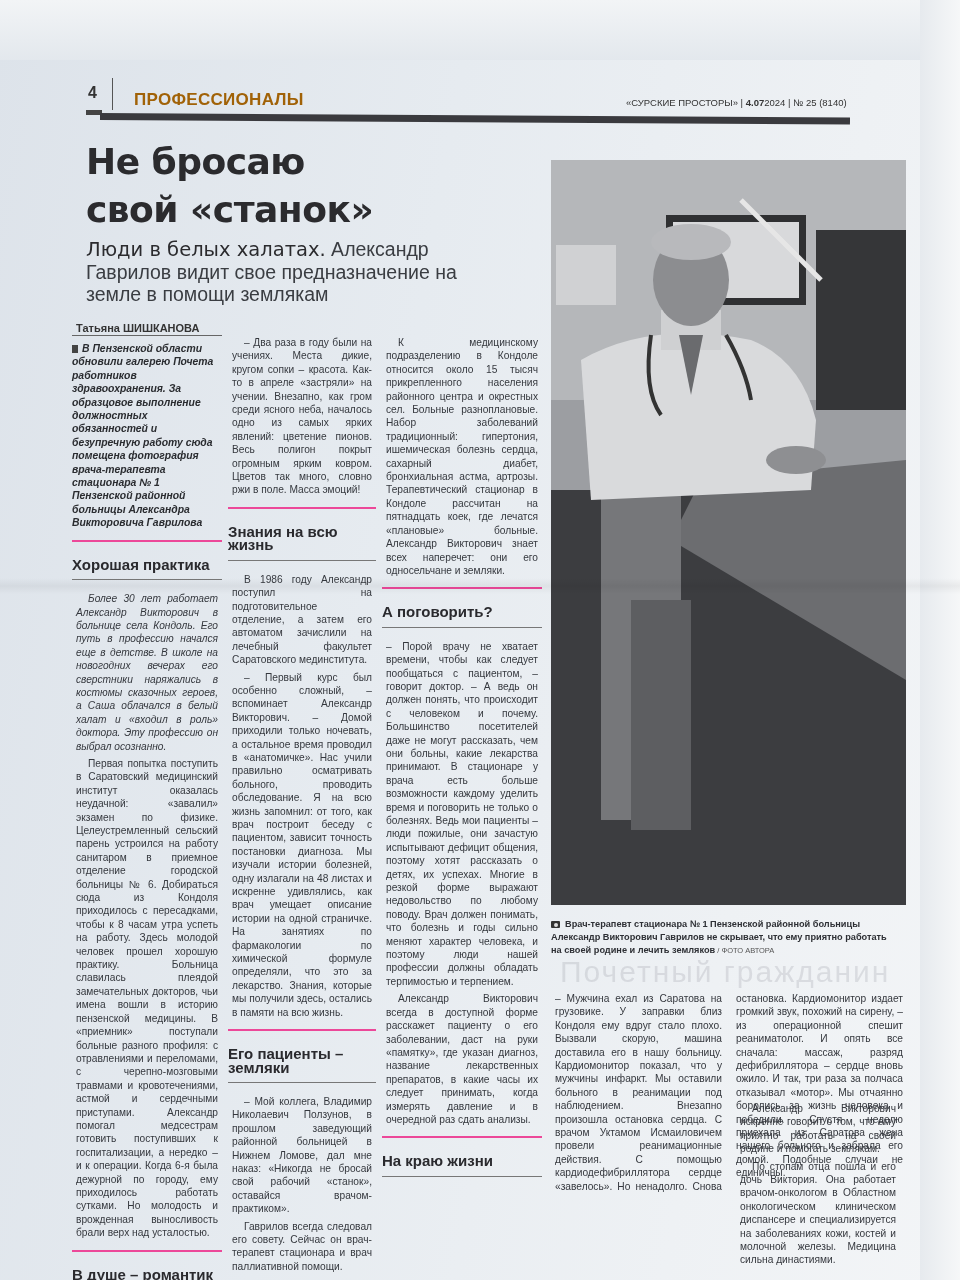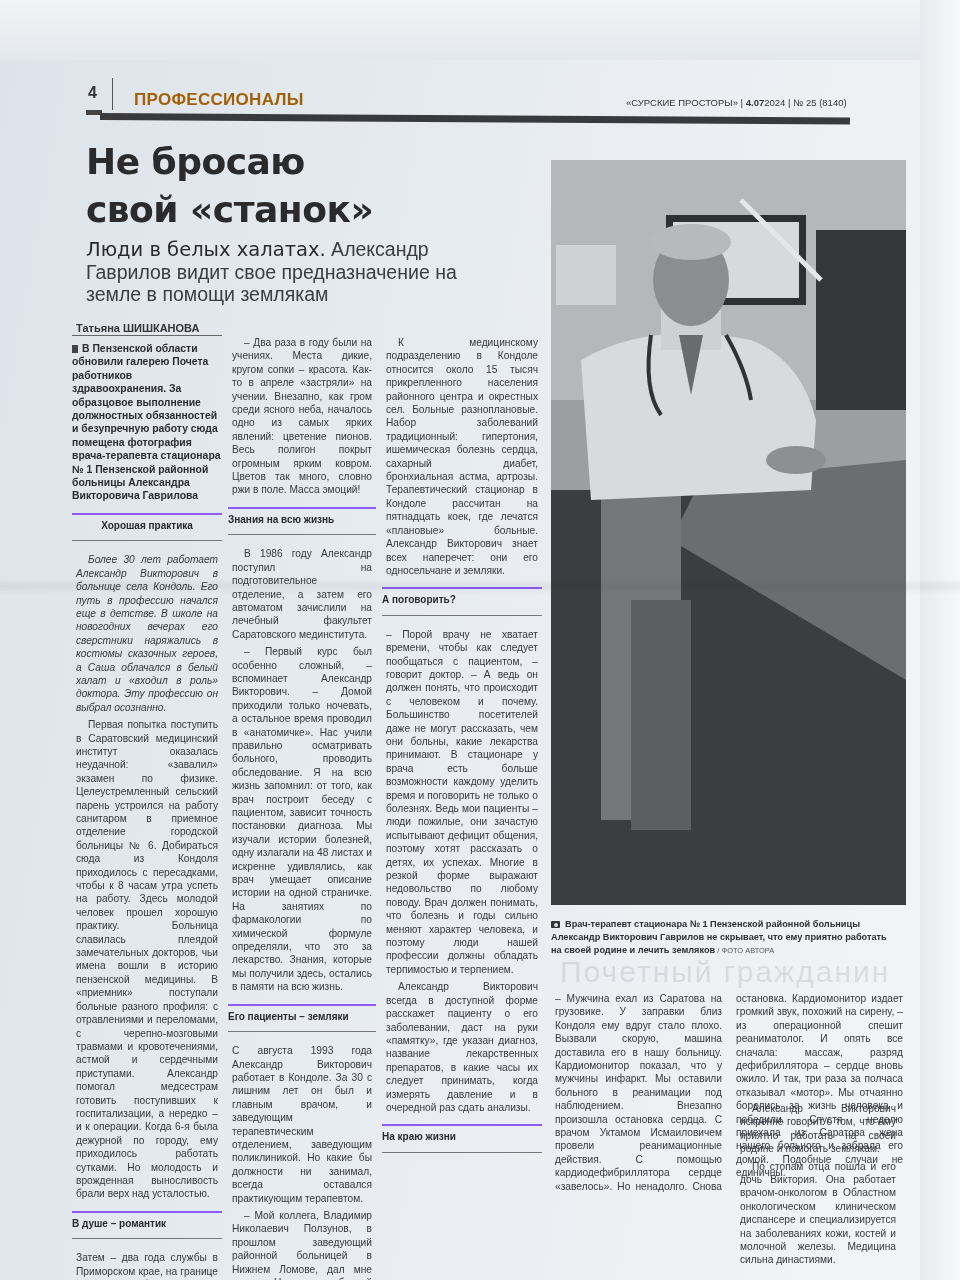--- a/index.html
+++ b/index.html
@@ -44,7 +44,7 @@
   .col { position: absolute; font-size: 10.2px; line-height: 13.4px; color: #35383e; text-align: justify; }
   .col p { margin: 4px; text-indent: 12px; }
   .col p.noindent { text-indent: 0; }
-  .intro { font-weight: bold; color: #2a2c30; font-size: 10.4px; line-height: 13.4px; text-align: left; }
+  .intro { font-weight: bold; color: #2a2c30; font-size: 10.4px; line-height: 13.4px; text-align: left; font-style: italic; }
   .intro-mark { display: inline-block; width: 6px; height: 8px; background: #444; margin-right: 4px; vertical-align: -1px; }
   .subhead { font-weight: bold; font-size: 10px; color: #2a2a2e; padding: 4px 0 8px; border-top: 2px solid #8b5cf6; border-bottom: 1px solid #777; margin: 10px 0 12px; text-align: left; }
   

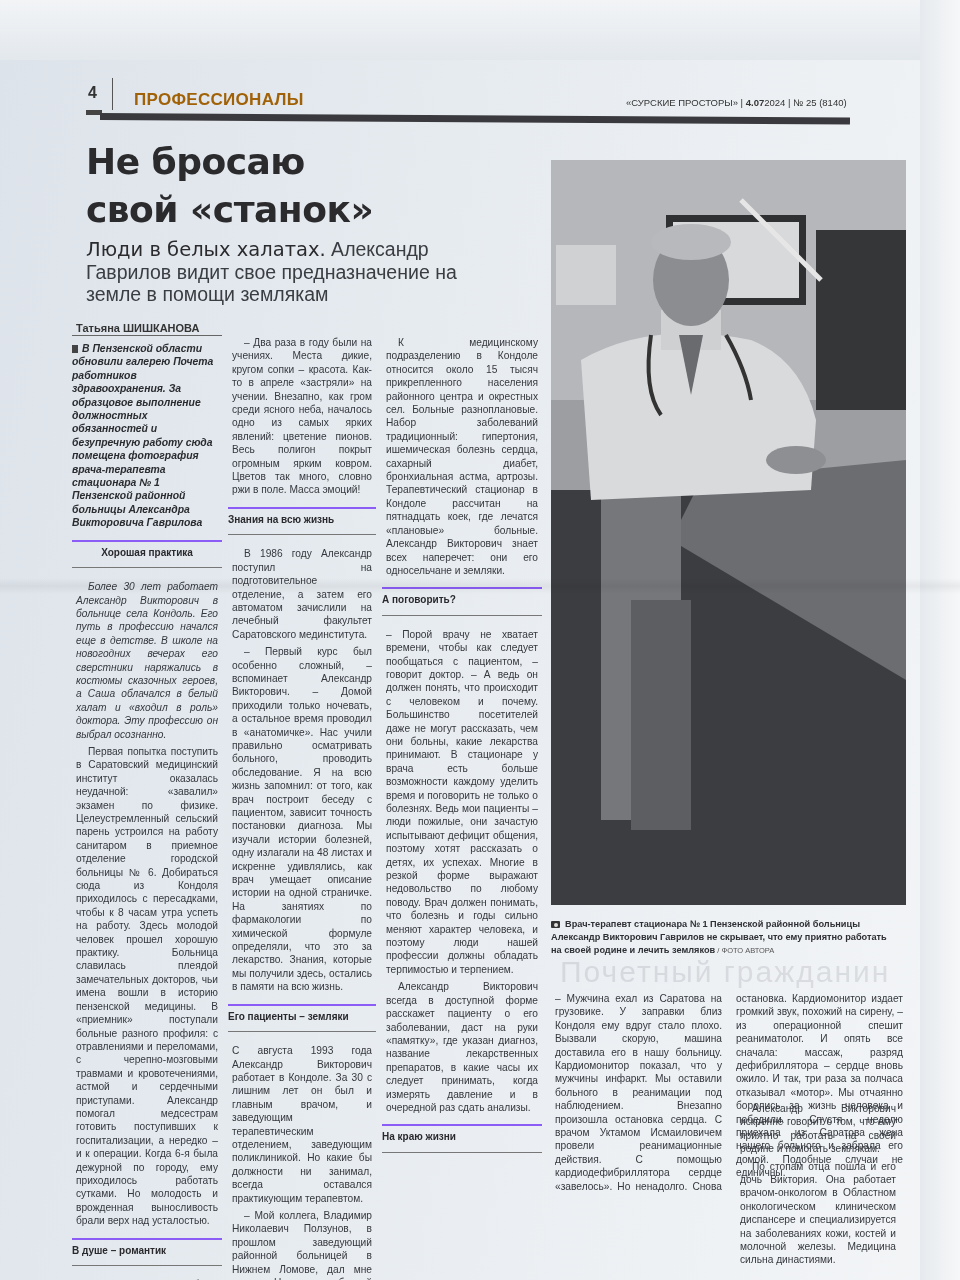--- a/index.html
+++ b/index.html
@@ -46,7 +46,7 @@
   .col p.noindent { text-indent: 0; }
   .intro { font-weight: bold; color: #2a2c30; font-size: 10.4px; line-height: 13.4px; text-align: left; font-style: italic; }
   .intro-mark { display: inline-block; width: 6px; height: 8px; background: #444; margin-right: 4px; vertical-align: -1px; }
-  .subhead { font-weight: bold; font-size: 10px; color: #2a2a2e; padding: 4px 0 8px; border-top: 2px solid #8b5cf6; border-bottom: 1px solid #777; margin: 10px 0 12px; text-align: left; }
+  .subhead { font-weight: bold; font-size: 15px; color: #2a2a2e; padding: 16px 0 8px; border-top: 2px solid #ec4899; border-bottom: 1px solid #777; margin: 10px 0 12px; text-align: left; }
   
   .photo {
     position: absolute; left: 551px; top: 160px; width: 355px; height: 745px;

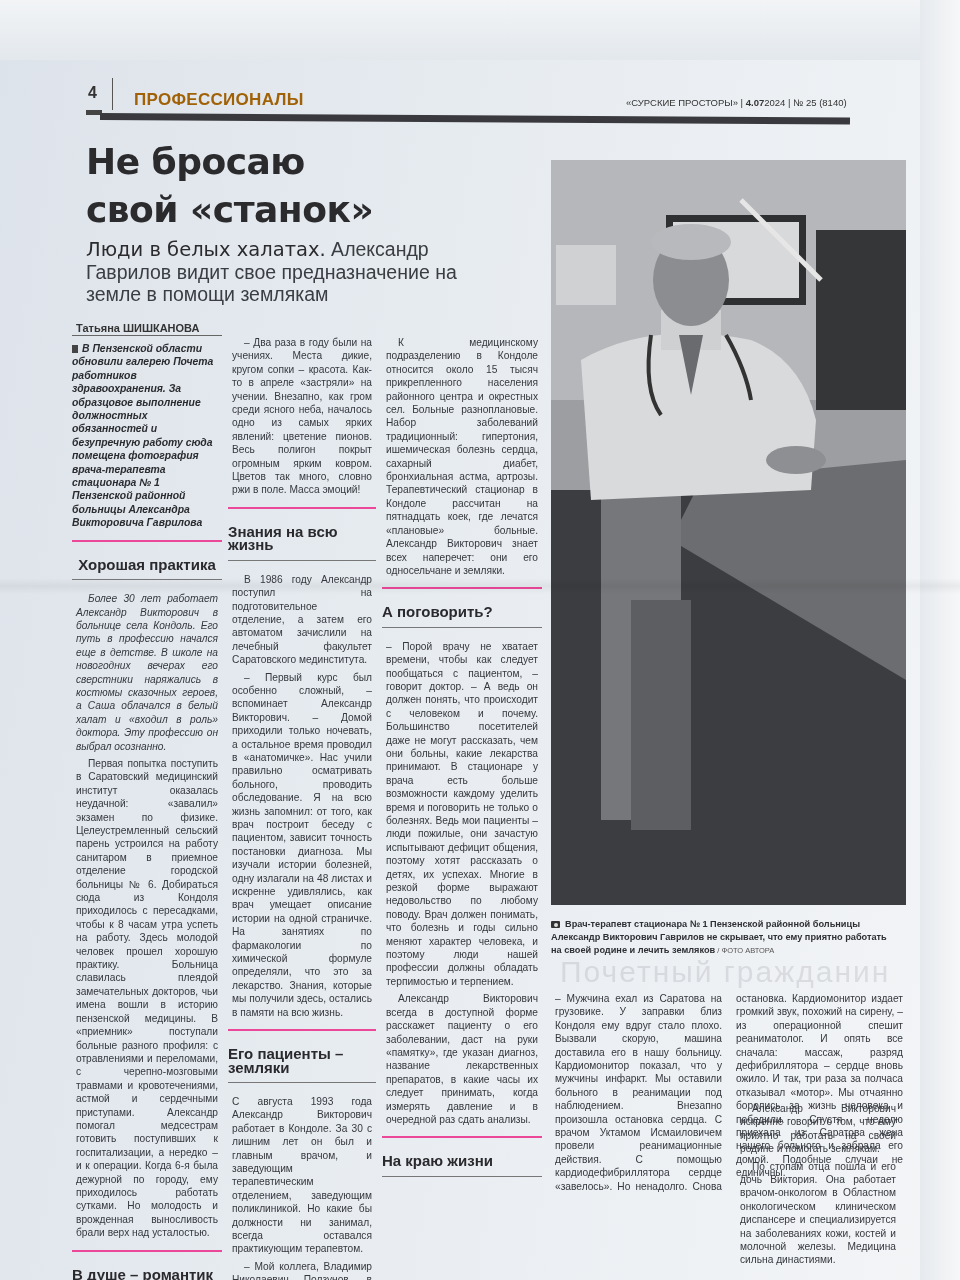--- a/index.html
+++ b/index.html
@@ -88,7 +88,7 @@
 
 <div class="col" style="left:72px; top:342px; width:150px;">
   <div class="intro"><span class="intro-mark"></span><span data-bind="article.intro">В Пензенской области обновили галерею Почета работников здравоохранения. За образцовое выполнение должностных обязанностей и безупречную работу сюда помещена фотография врача-терапевта стационара № 1 Пензенской районной больницы Александра Викторовича Гаврилова</span></div>
-  <div class="subhead" style="text-align:center;" data-bind="article.sections.0.subhead">Хорошая практика</div>
+  <div class="subhead" style="" data-bind="article.sections.0.subhead">Хорошая практика</div>
   <p style="font-style:italic;" data-bind="article.sections.0.paragraphs.0">Более 30 лет работает Александр Викторович в больнице села Кондоль. Его путь в профессию начался еще в детстве. В школе на новогодних вечерах его сверстники наряжались в костюмы сказочных героев, а Саша облачался в белый халат и «входил в роль» доктора. Эту профессию он выбрал осознанно.</p>
   <p data-bind="article.sections.0.paragraphs.1">Первая попытка поступить в Саратовский медицинский институт оказалась неудачной: «завалил» экзамен по физике. Целеустремленный сельский парень устроился на работу санитаром в приемное отделение городской больницы № 6. Добираться сюда из Кондоля приходилось с пересадками, чтобы к 8 часам утра успеть на работу. Здесь молодой человек прошел хорошую практику. Больница славилась плеядой замечательных докторов, чьи имена вошли в историю пензенской медицины. В «приемник» поступали больные разного профиля: с отравлениями и переломами, с черепно-мозговыми травмами и кровотечениями, астмой и сердечными приступами. Александр помогал медсестрам готовить поступивших к госпитализации, а нередко – и к операции. Когда 6-я была дежурной по городу, ему приходилось работать сутками. Но молодость и врожденная выносливость брали верх над усталостью.</p>
   <div class="subhead" data-bind="article.sections.1.subhead">В душе – романтик</div>

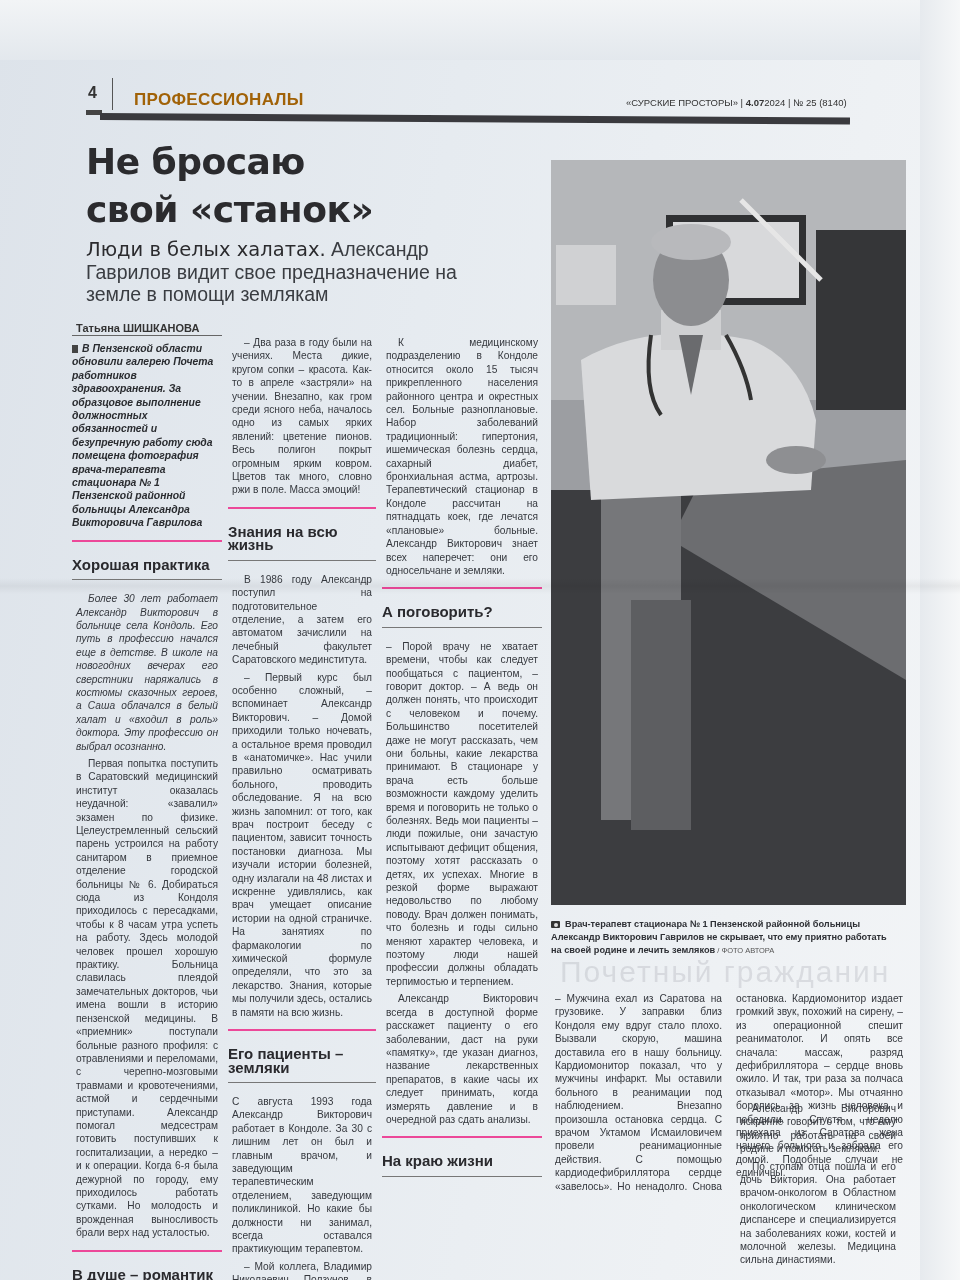--- a/index.html
+++ b/index.html
@@ -101,7 +101,6 @@
   <p data-bind="article.sections.2.paragraphs.0">В 1986 году Александр поступил на подготовительное отделение, а затем его автоматом зачислили на лечебный факультет Саратовского мединститута.</p>
   <p data-bind="article.sections.2.paragraphs.1">– Первый курс был особенно сложный, – вспоминает Александр Викторович. – Домой приходили только ночевать, а остальное время проводил в «анатомичке». Нас учили правильно осматривать больного, проводить обследование. Я на всю жизнь запомнил: от того, как врач построит беседу с пациентом, зависит точность постановки диагноза. Мы изучали истории болезней, одну излагали на 48 листах и искренне удивлялись, как врач умещает описание истории на одной страничке. На занятиях по фармакологии по химической формуле определяли, что это за лекарство. Знания, которые мы получили здесь, остались в памяти на всю жизнь.</p>
   <div class="subhead" data-bind="article.sections.3.subhead">Его пациенты – земляки</div>
-  <p class="noindent" data-bind="article.sections.3.paragraphs.0">С августа 1993 года Александр Викторович работает в Кондоле. За 30 с лишним лет он был и главным врачом, и заведующим терапевтическим отделением, заведующим поликлиникой. Но какие бы должности ни занимал, всегда оставался практикующим терапевтом.</p>
   <p data-bind="article.sections.3.paragraphs.1">– Мой коллега, Владимир Николаевич Ползунов, в прошлом заведующий районной больницей в Нижнем Ломове, дал мне наказ: «Никогда не бросай свой рабочий «станок», оставайся врачом-практиком».</p>
   <p data-bind="article.sections.3.paragraphs.2">Гаврилов всегда следовал его совету. Сейчас он врач-терапевт стационара и врач паллиативной помощи.</p>
 </div>

